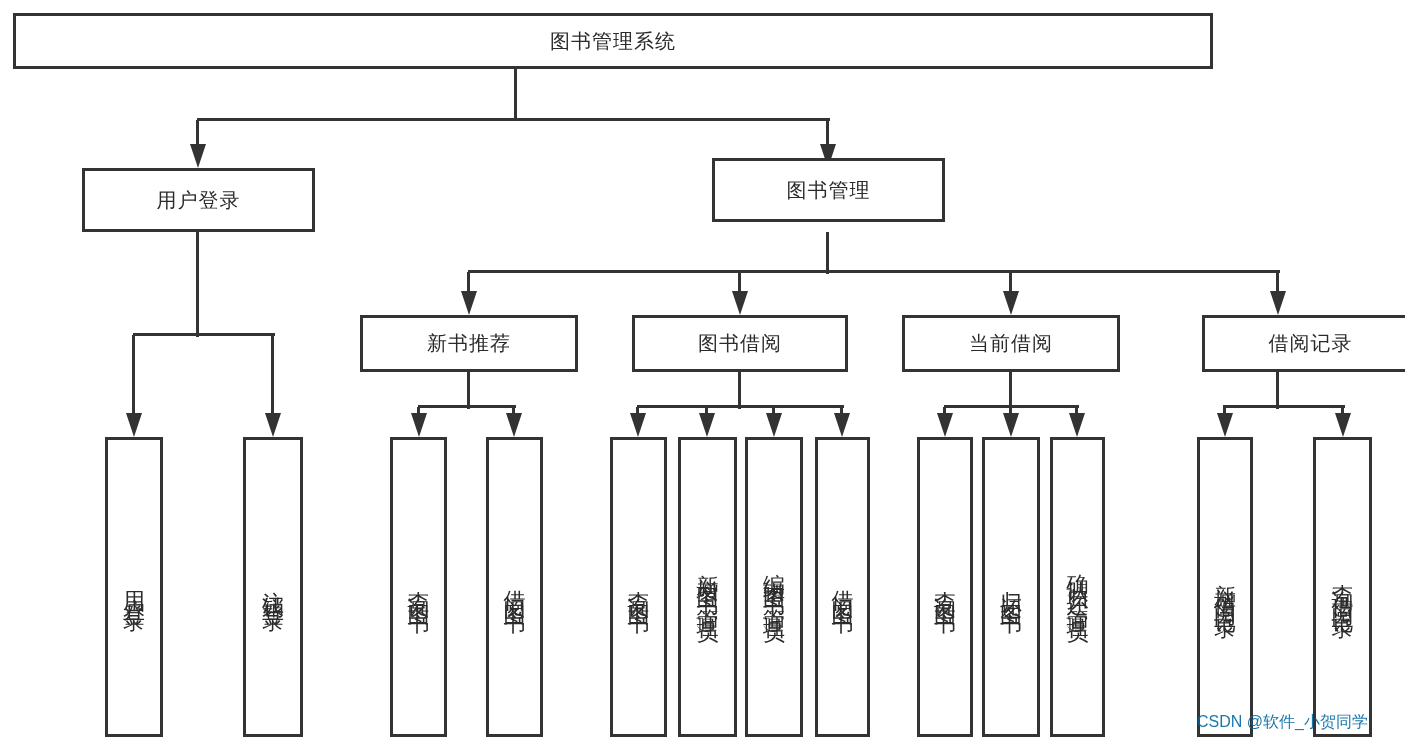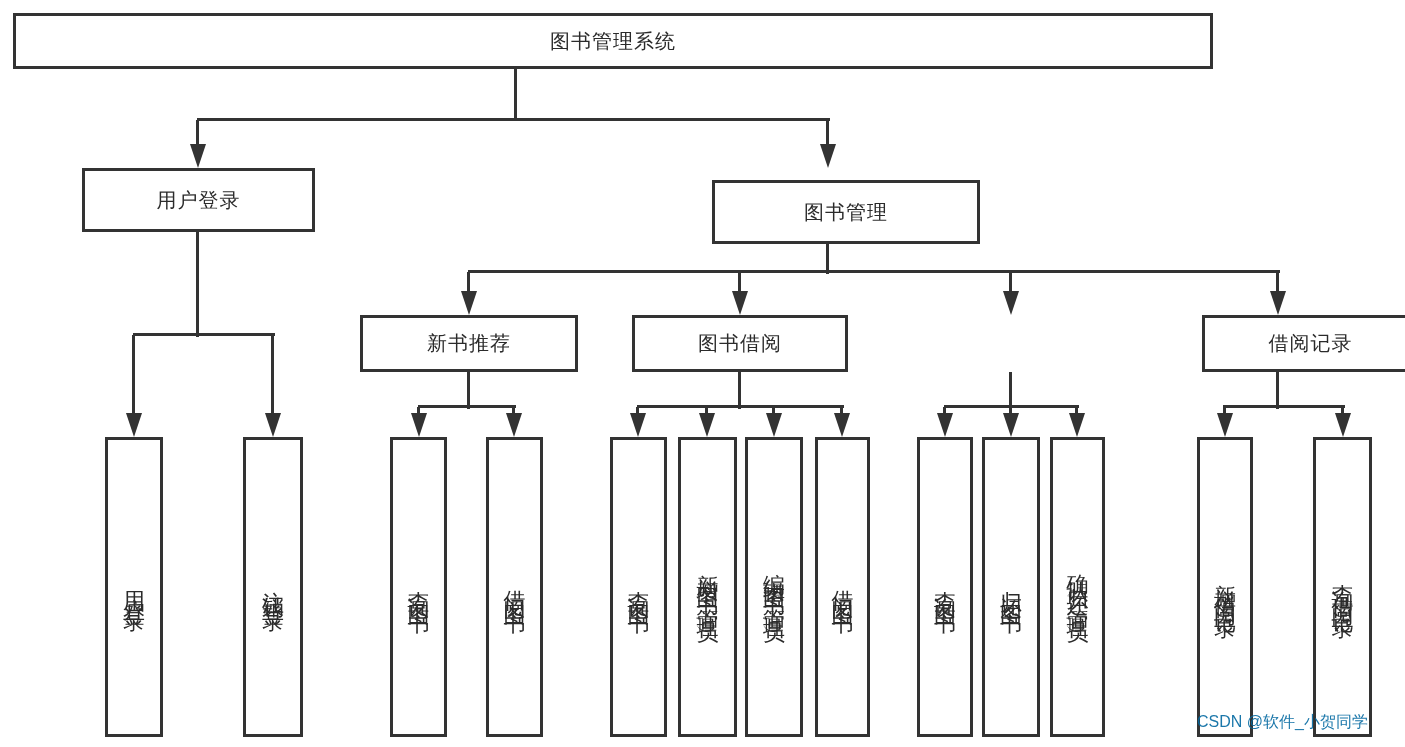--- a/index.html
+++ b/index.html
@@ -46,7 +46,7 @@
   <div class="hbox" style="left:82px;top:168px;width:233px;height:64px;">
     <span>用户登录</span>
   </div>
-  <div class="hbox" style="left:712px;top:180px;width:268px;height:64px;">
+  <div class="hbox" style="left:712px;top:158px;width:233px;height:64px;">
     <span>图书管理</span>
   </div>
 

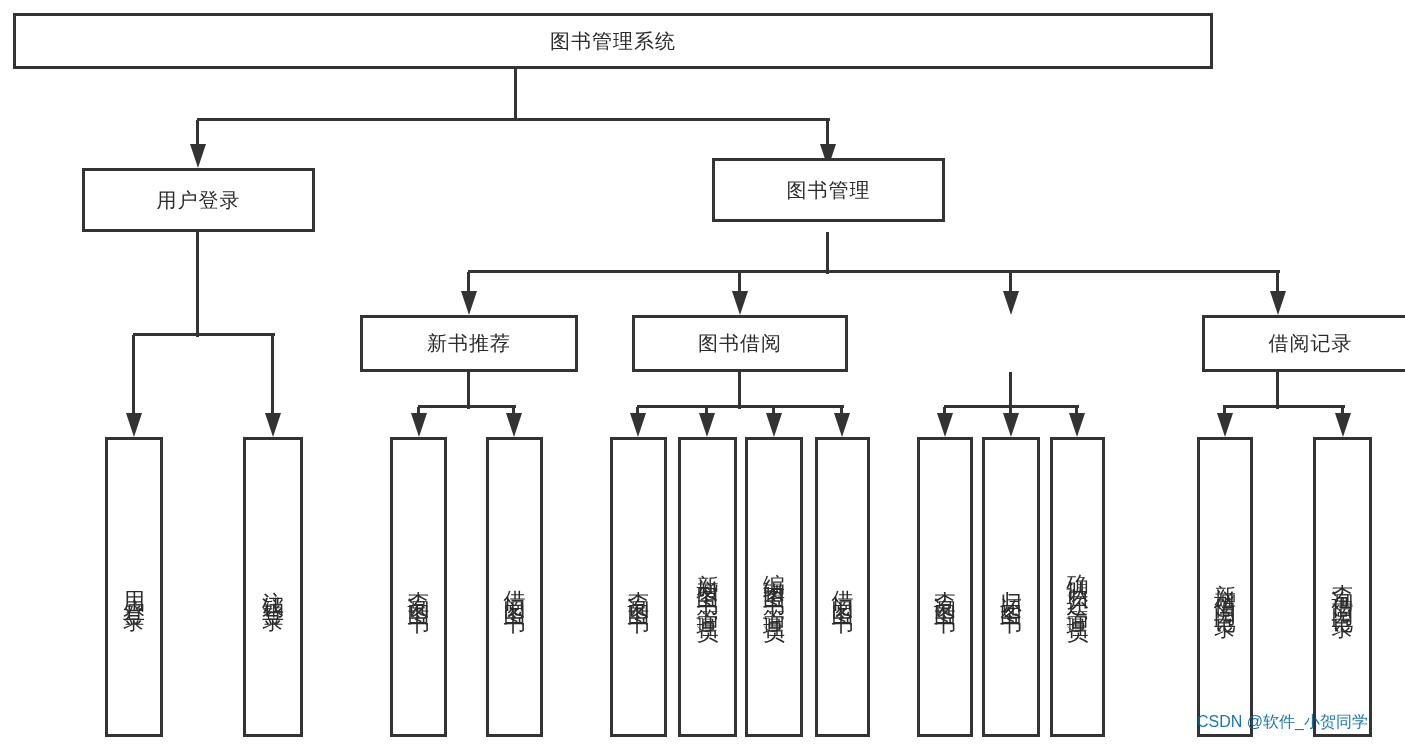--- a/index.html
+++ b/index.html
@@ -55,6 +55,9 @@
   </div>
   <div class="hbox" style="left:360px;top:315px;width:218px;height:57px;">
     <span>新书推荐</span>
+  </div>
+  <div class="hbox" style="left:902px;top:315px;width:218px;height:57px;">
+    <span>当前借阅</span>
   </div>
   <div class="hbox" style="left:1170px;top:315px;width:217px;height:57px;margin-left:32px;">
     <span>借阅记录</span>

